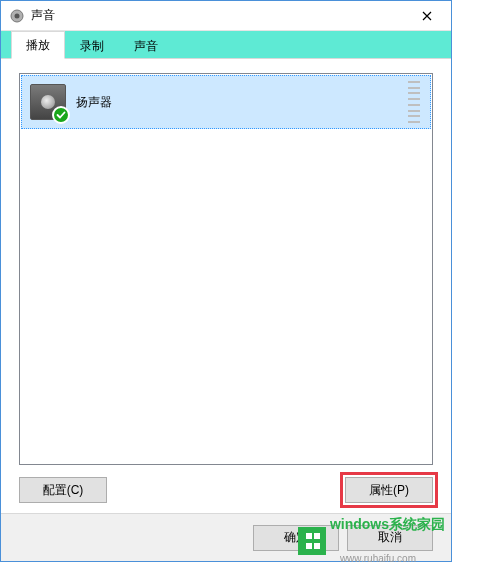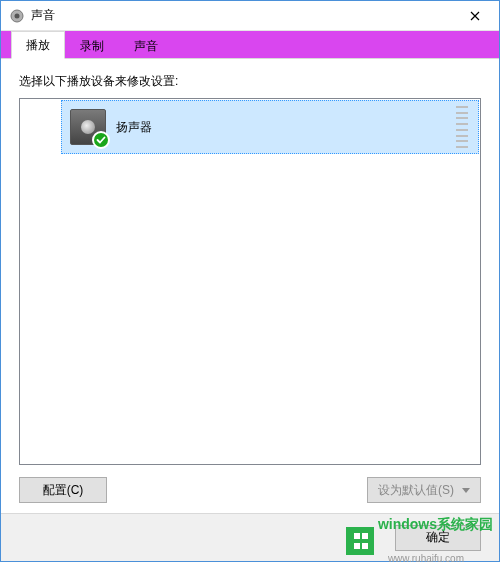--- a/index.html
+++ b/index.html
@@ -5,7 +5,7 @@
   * { box-sizing: border-box; margin: 0; padding: 0; font-family: "Microsoft YaHei", "Segoe UI", Tahoma, sans-serif; font-size: 12px; }
   html, body { width: 500px; height: 562px; overflow: hidden; background: #fff; }
 
-  .window { width: 500px; height: 562px; border: 1px solid #4a90d9; background: #fff; display: flex; flex-direction: column; position: relative; }
+  .window { width: 452px; height: 562px; border: 1px solid #4a90d9; background: #fff; display: flex; flex-direction: column; position: relative; }
 
   .titlebar { height: 30px; display: flex; align-items: center; padding: 0 2px 0 8px; border-bottom: 1px solid #e5e5e5; }
   .titlebar-icon { width: 16px; height: 16px; margin-right: 6px; display: flex; align-items: center; justify-content: center; }

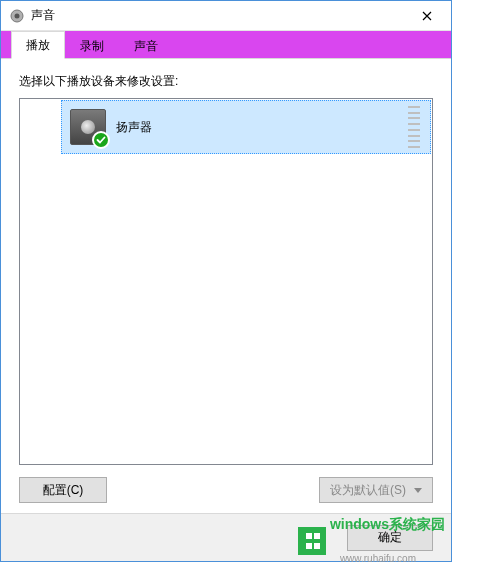--- a/index.html
+++ b/index.html
@@ -14,7 +14,7 @@
   .winbtn { width: 45px; height: 29px; display: flex; align-items: center; justify-content: center; color: #000; }
   .winbtn svg { width: 10px; height: 10px; }
 
-  .tabs { display: flex; align-items: flex-end; height: 28px; padding-left: 10px; border-bottom: 1px solid #d9d9d9; background: #d946ef; }
+  .tabs { display: flex; align-items: flex-end; height: 28px; padding-left: 10px; border-bottom: 1px solid #d9d9d9; background: #5eead4; }
   .tab { padding: 5px 14px 4px; border: 1px solid transparent; border-bottom: none; color: #000; cursor: pointer; position: relative; top: 1px; }
   .tab.active { background: #fff; border: 1px solid #d9d9d9; border-bottom: 1px solid #fff; }
 

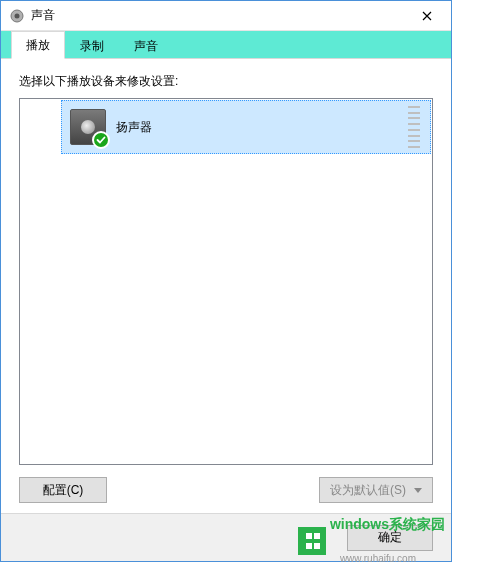--- a/index.html
+++ b/index.html
@@ -80,7 +80,6 @@
   </div>
 
   <div class="content">
-    <div class="instruction">选择以下播放设备来修改设置:</div>
 
     <div class="device-list">
       <div class="device-item">

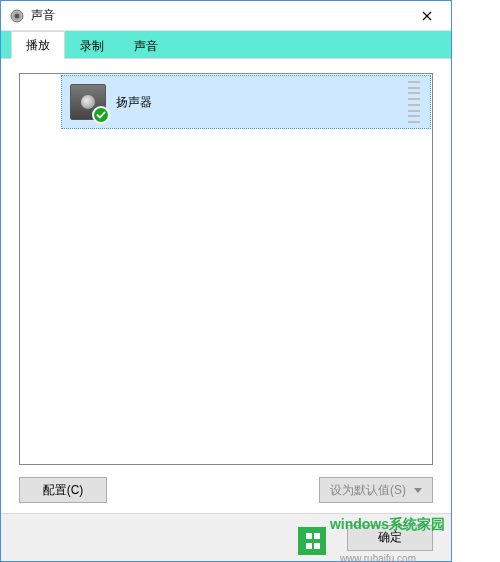--- a/index.html
+++ b/index.html
@@ -21,7 +21,7 @@
   .content { flex: 1; padding: 14px 18px 10px 18px; display: flex; flex-direction: column; }
   .instruction { color: #000; margin-bottom: 8px; }
 
-  .device-list { flex: 1; border: 1px solid #828790; background: #fff; overflow: hidden; padding-left: 40px; }
+  .device-list { flex: 1; border: 1px solid #828790; background: #fff; overflow: hidden; }
   .device-item { display: flex; align-items: center; padding: 6px 10px 6px 8px; background: #cde8ff; border: 1px dotted #3399ff; margin: 1px; height: 54px; }
   .device-icon-wrap { width: 36px; height: 36px; position: relative; margin-right: 10px; }
   .device-icon { width: 36px; height: 36px; background: linear-gradient(#7a7a7a, #444); border: 1px solid #555; border-radius: 2px; position: relative; display:flex; align-items:center; justify-content:center;}

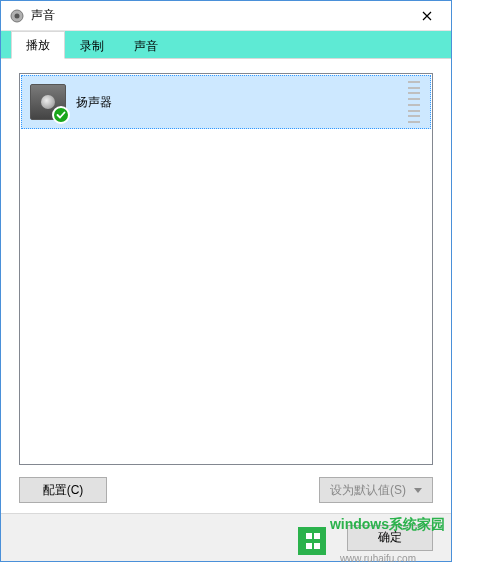--- a/index.html
+++ b/index.html
@@ -112,9 +112,6 @@
           <span>配置(C)</span>
         </button>
       <div class="spacer"></div>
-      <button class="btn disabled dropdown">
-          <span>设为默认值(S)</span>
-        </button>
     </div>
   </div>
 

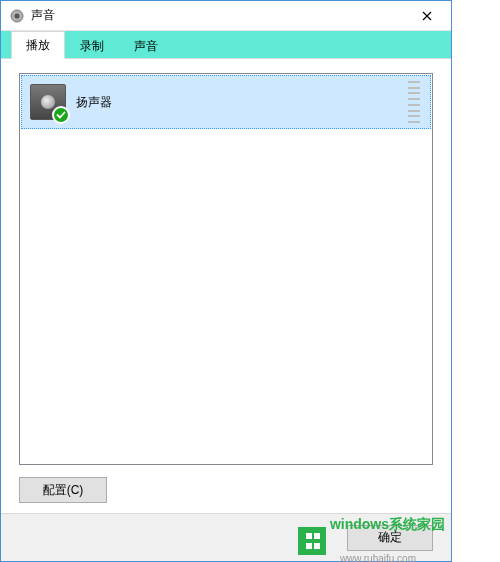--- a/index.html
+++ b/index.html
@@ -112,6 +112,11 @@
           <span>配置(C)</span>
         </button>
       <div class="spacer"></div>
+      <div class="btn-highlight">
+        <button class="btn">
+            <span>属性(P)</span>
+          </button>
+      </div>
     </div>
   </div>
 

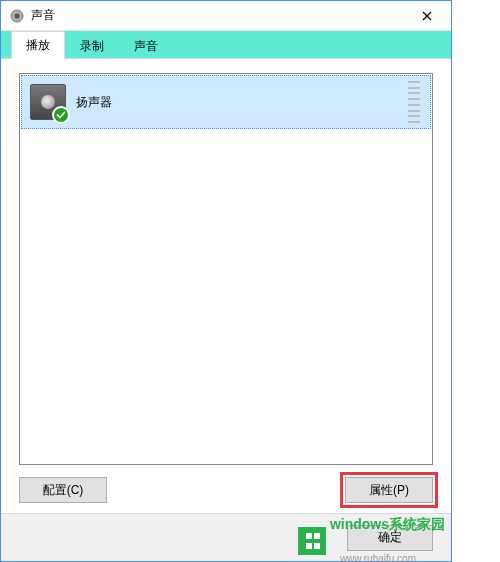--- a/index.html
+++ b/index.html
@@ -124,6 +124,9 @@
     <button class="btn">
         <span>确定</span>
       </button>
+    <button class="btn">
+        <span>取消</span>
+      </button>
   </div>
 
   <div class="watermark">

